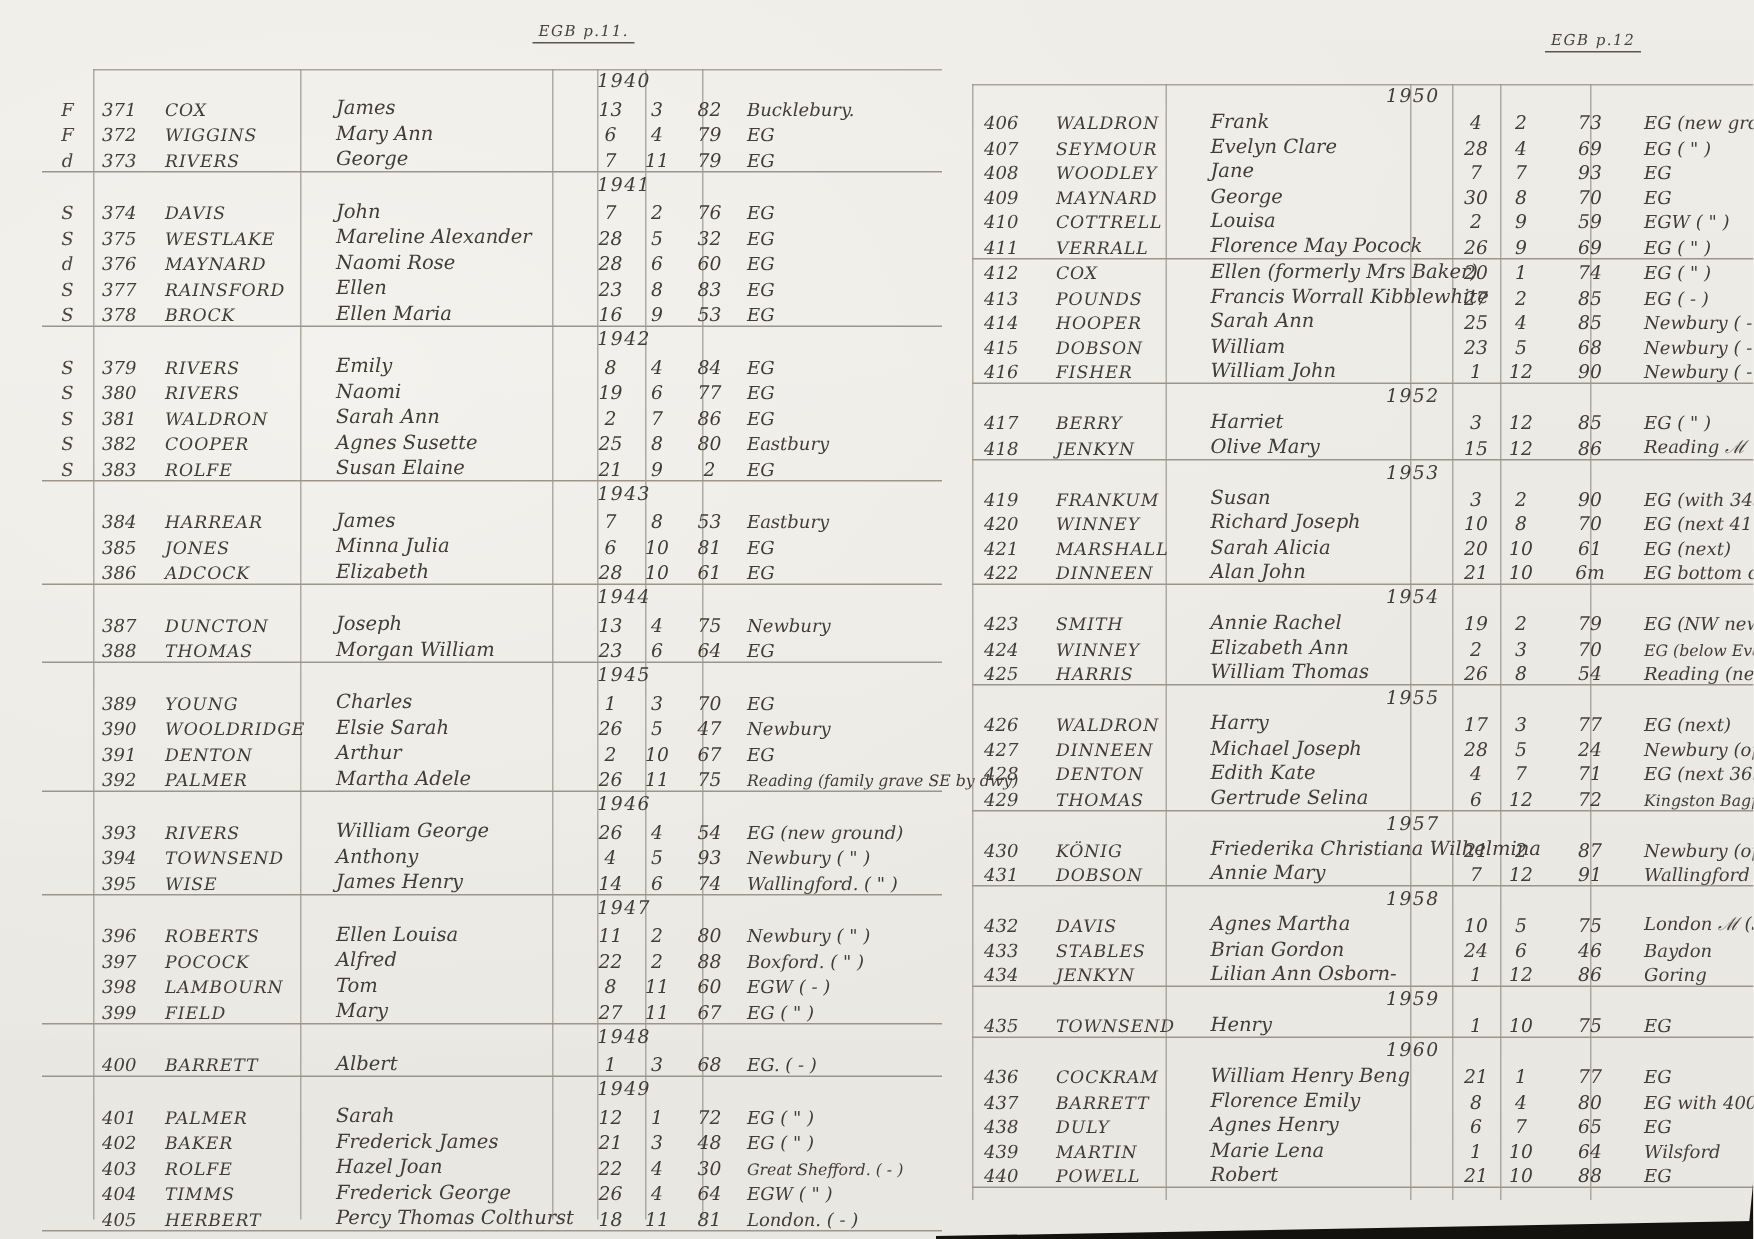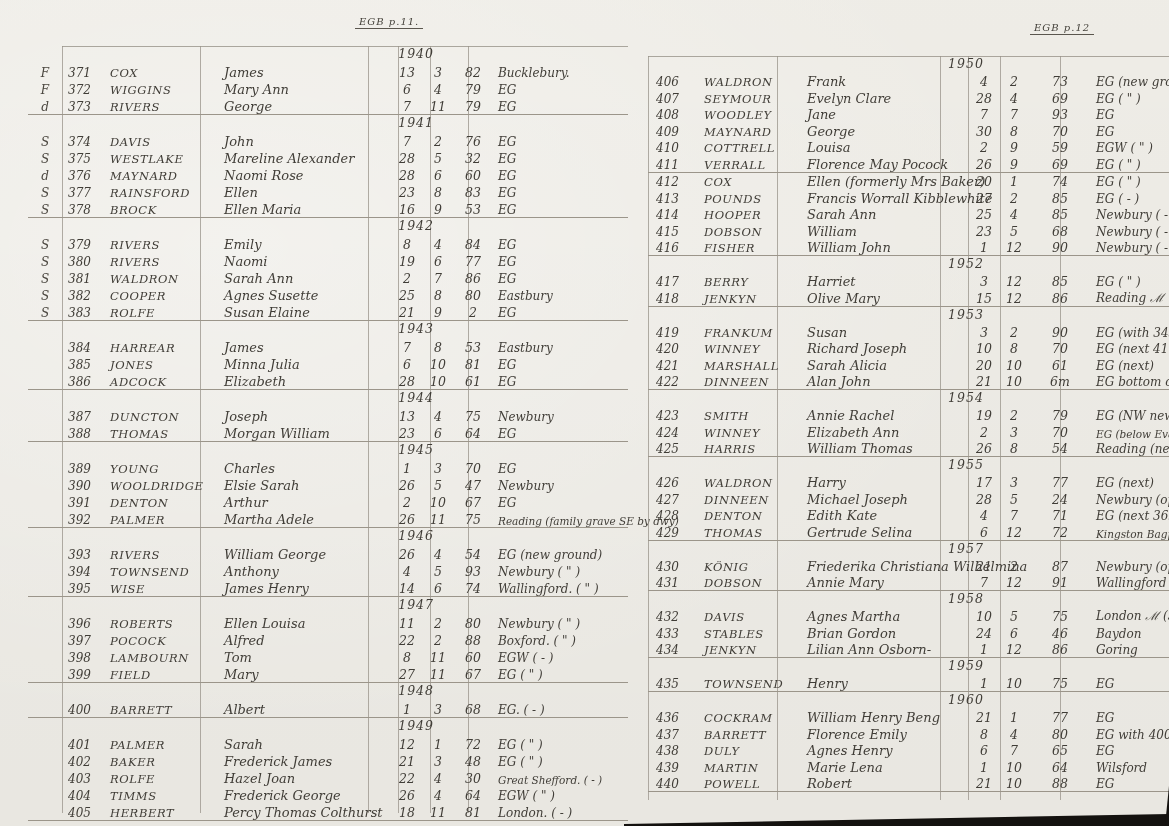--- a/index.html
+++ b/index.html
@@ -60,7 +60,7 @@
   .p12 .cmo{width:32px;}
   .p12 .ca{width:60px;}
   .p12 .cpl{width:109px;}
-  .p12 .yr{margin-left:276px;width:84px;text-align:center;height:16.5px;}
+  .p12 .yr{margin-left:276px;width:84px;text-align:left;height:16.5px;}
   
   .scan-edge{
     position:absolute;right:0;bottom:0;width:545px;height:16px;background:#14120f;

